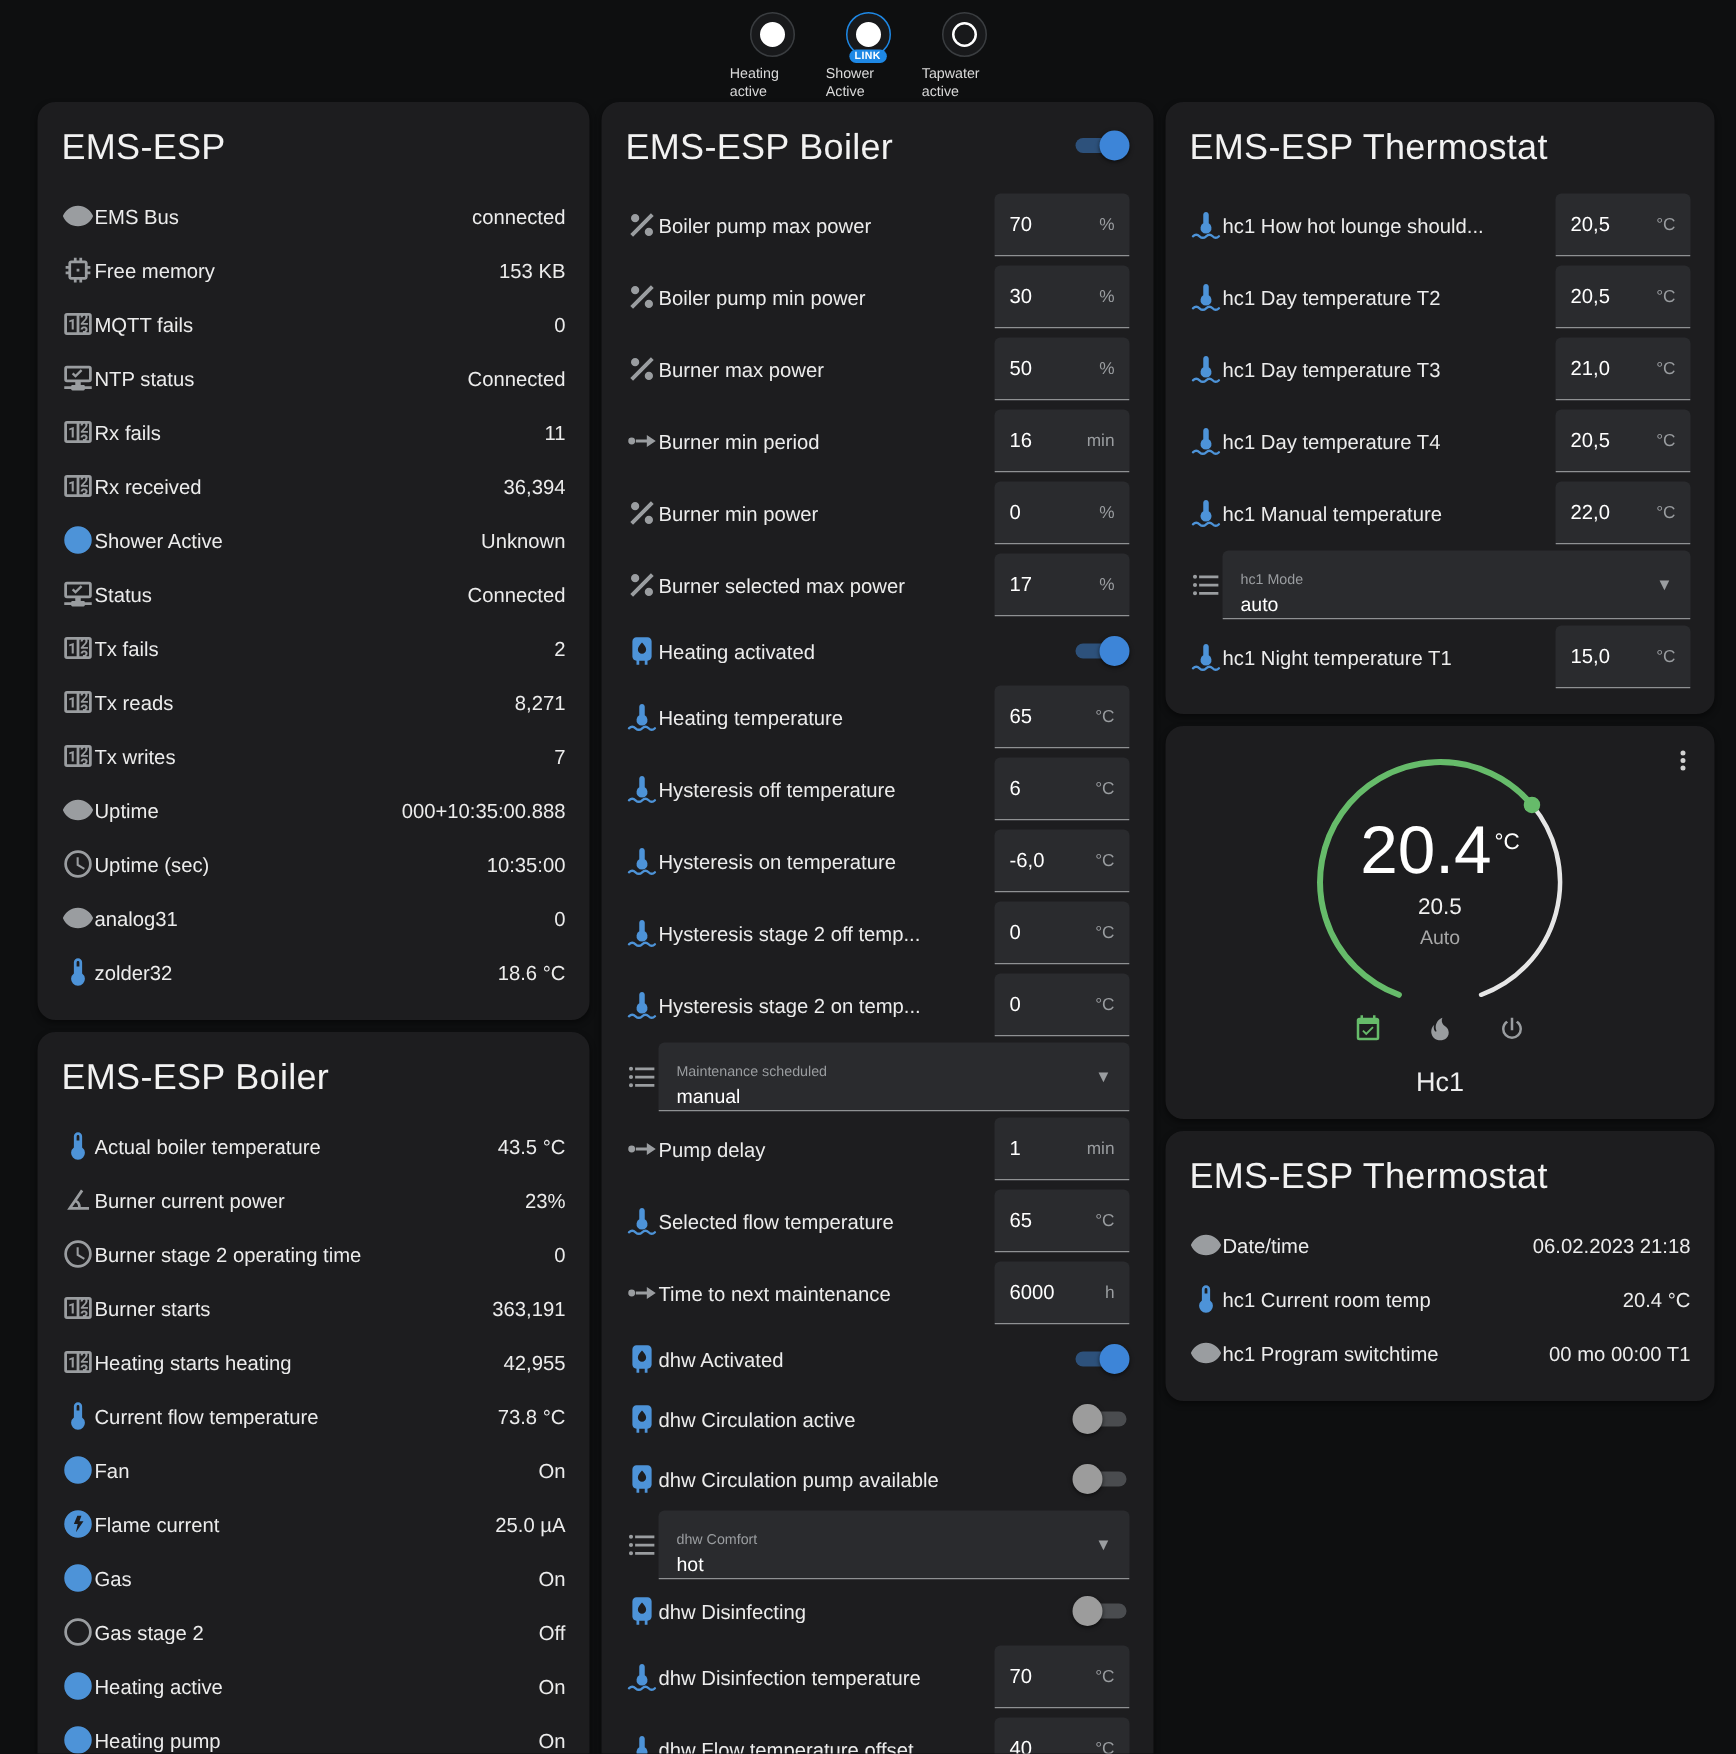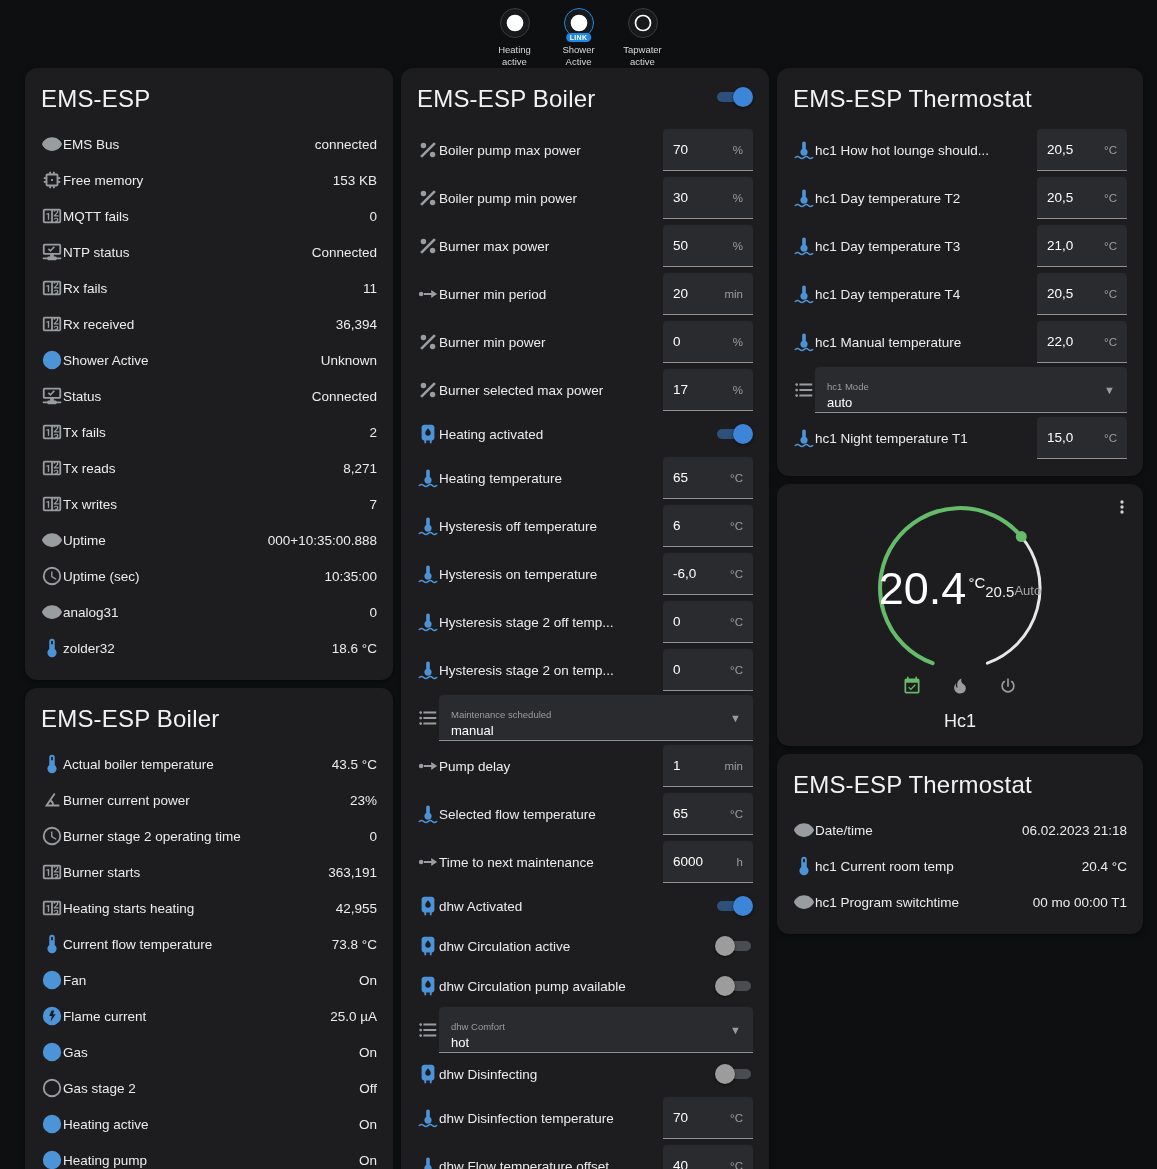--- a/index.html
+++ b/index.html
@@ -14,7 +14,7 @@
   }
   
   .badges{display:flex;justify-content:center;gap:8px;padding-top:8px;height:68px}
-  .badge{width:56px;text-align:center;cursor:pointer}
+  .badge{width:56px;text-align:left;cursor:pointer}
   .badge-circle{width:30px;height:30px;border-radius:50%;background:#18191b;border:1px solid #3a3d40;
     margin:0 auto;display:flex;align-items:center;justify-content:center;position:relative;color:#fff}
   .badge.linked .badge-circle{border-color:var(--link)}

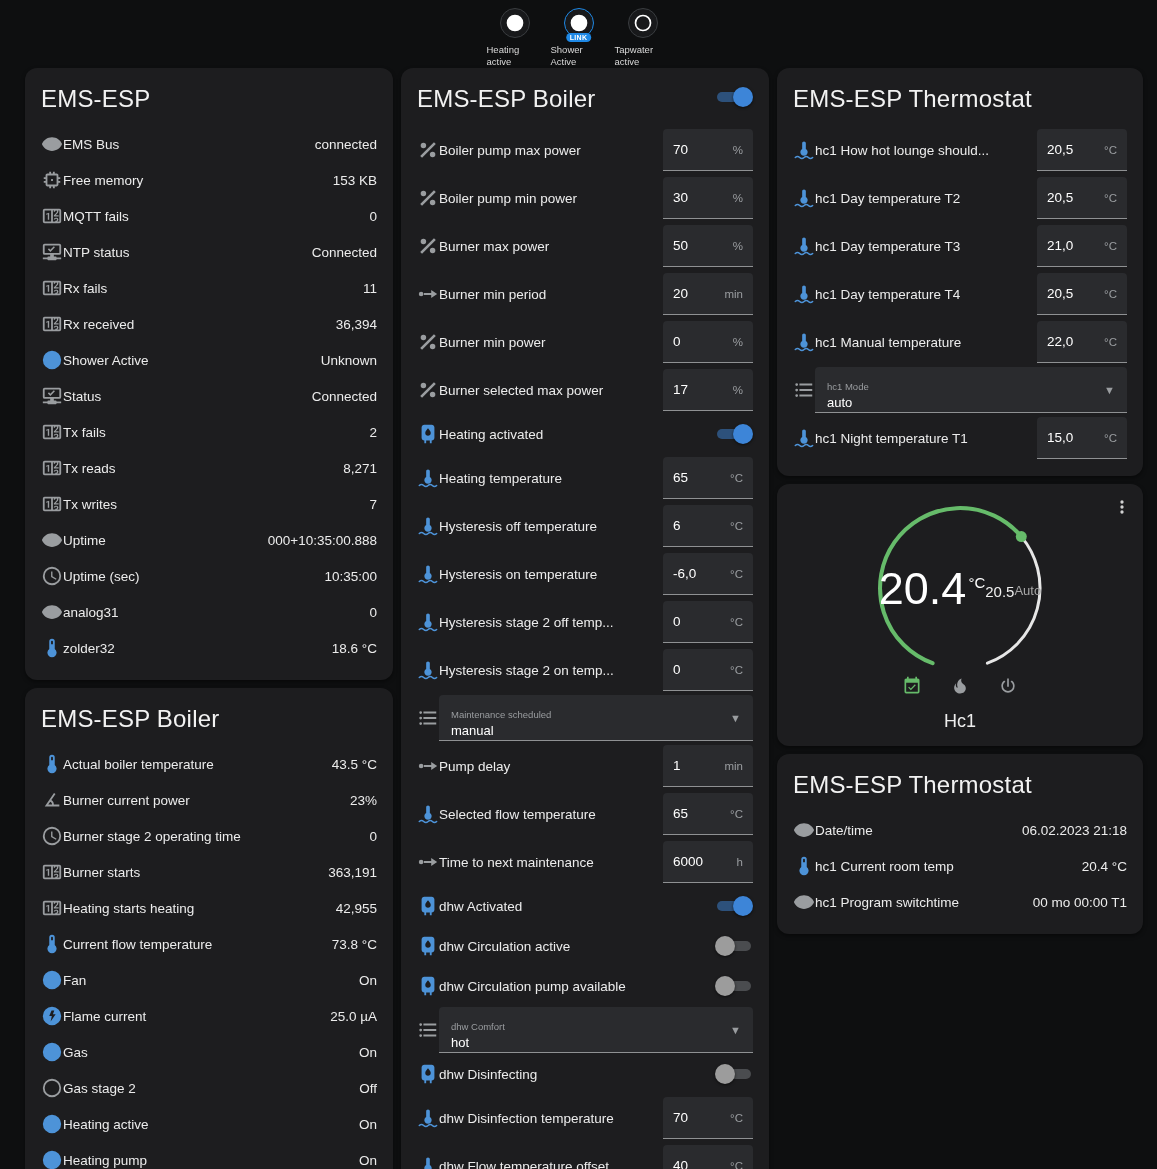--- a/index.html
+++ b/index.html
@@ -420,7 +420,7 @@
             </span>
             <span class="label">Burner min period</span>
             <div class="numbox">
-              <span class="num">20</span>
+              <span class="num">16</span>
               <span class="unit">min</span>
             </div>
           </div>

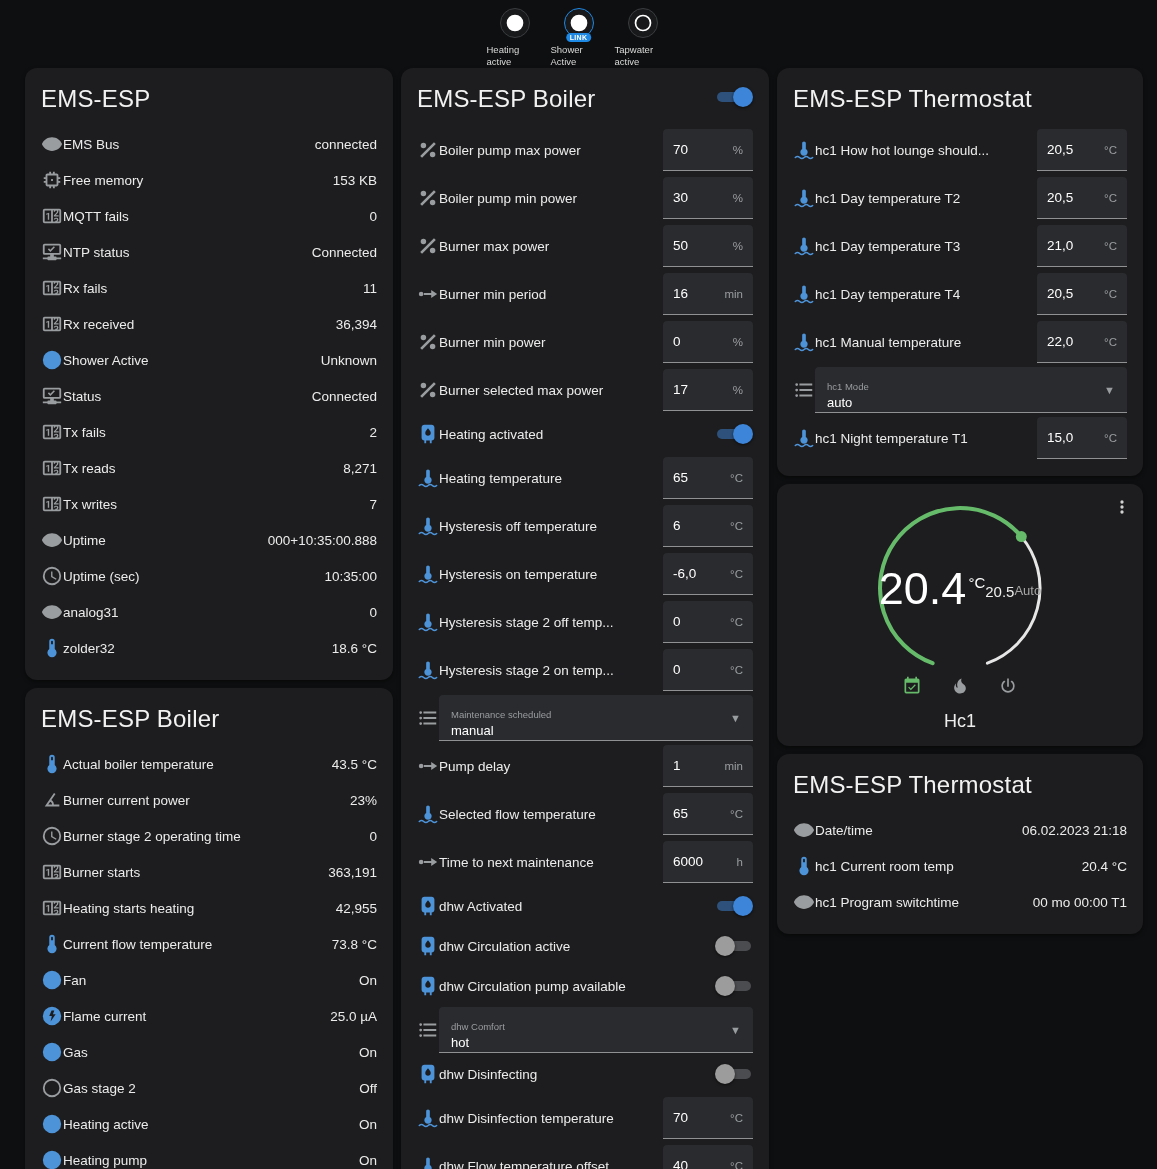--- a/index.html
+++ b/index.html
@@ -64,7 +64,7 @@
   .kebab svg{width:20px;height:20px;fill:currentColor}
   .dial-wrap{position:relative;width:190px;height:178px;margin:8px auto 0;cursor:pointer}
   .dial-wrap svg.ring{position:absolute;inset:0}
-  .dial-text{position:absolute;inset:0;display:flex;align-items:center;justify-content:center;padding-top:2px}
+  .dial-text{position:absolute;inset:0;display:flex;flex-direction:column;align-items:center;justify-content:center;padding-top:2px}
   .dial-temp{font-size:45px;line-height:1;color:#fff}
   .dial-temp .deg{font-size:15px;vertical-align:super;margin-left:2px}
   .dial-target{font-size:15px;margin-top:7px;color:#f0f0f0}

